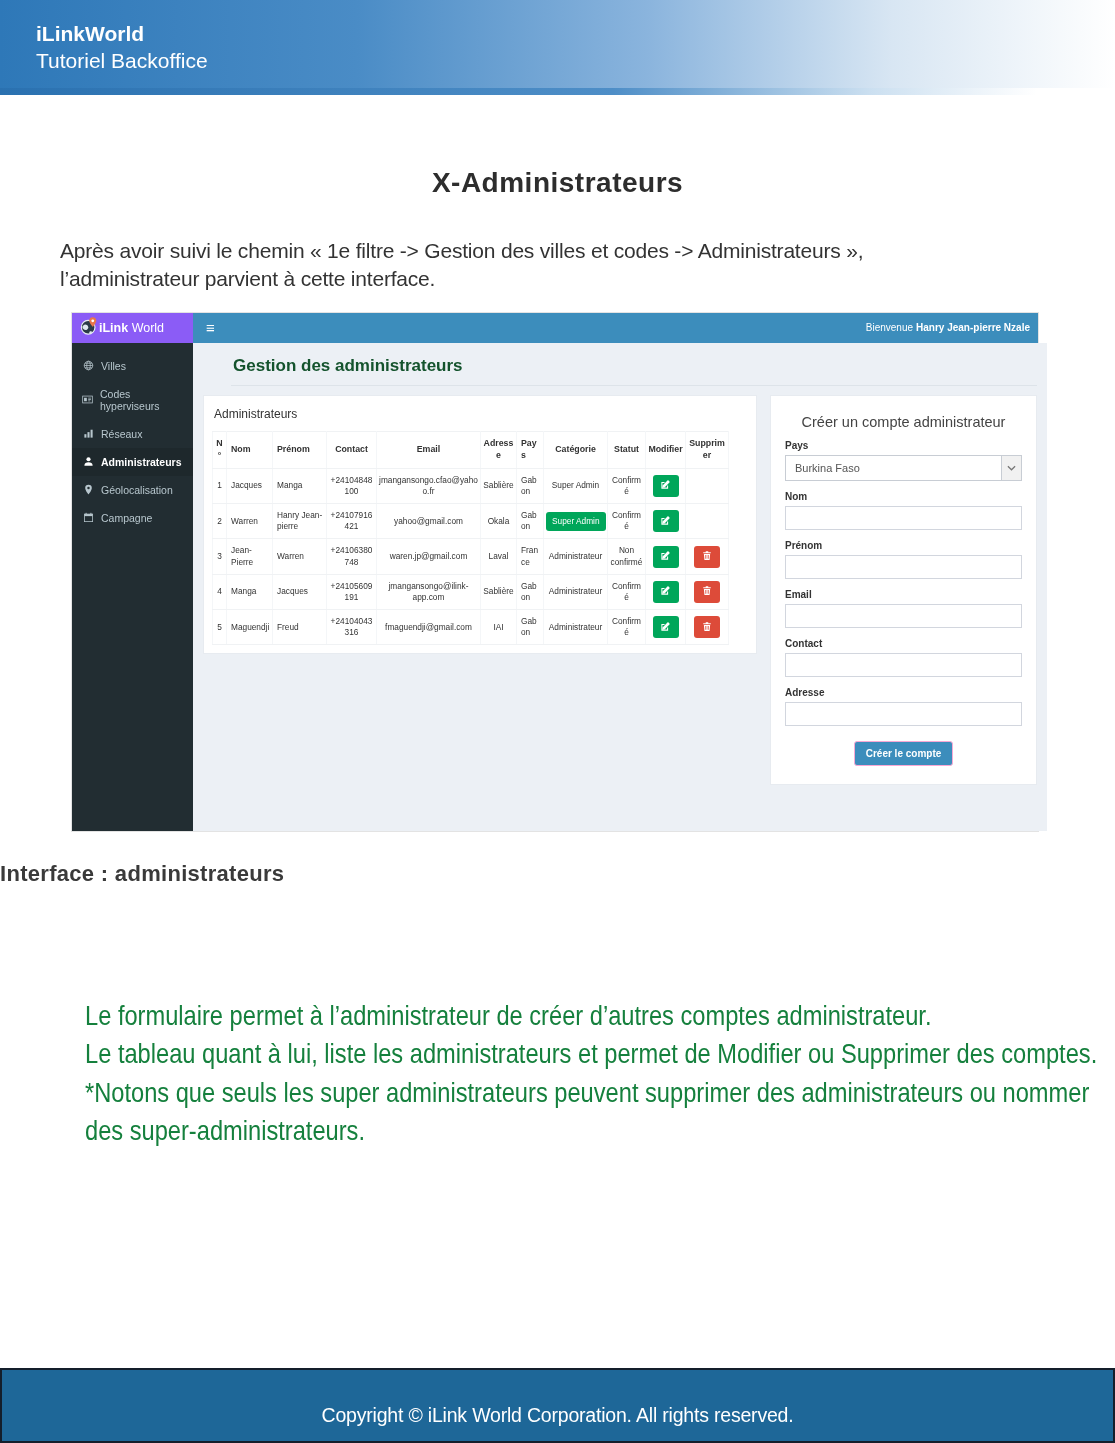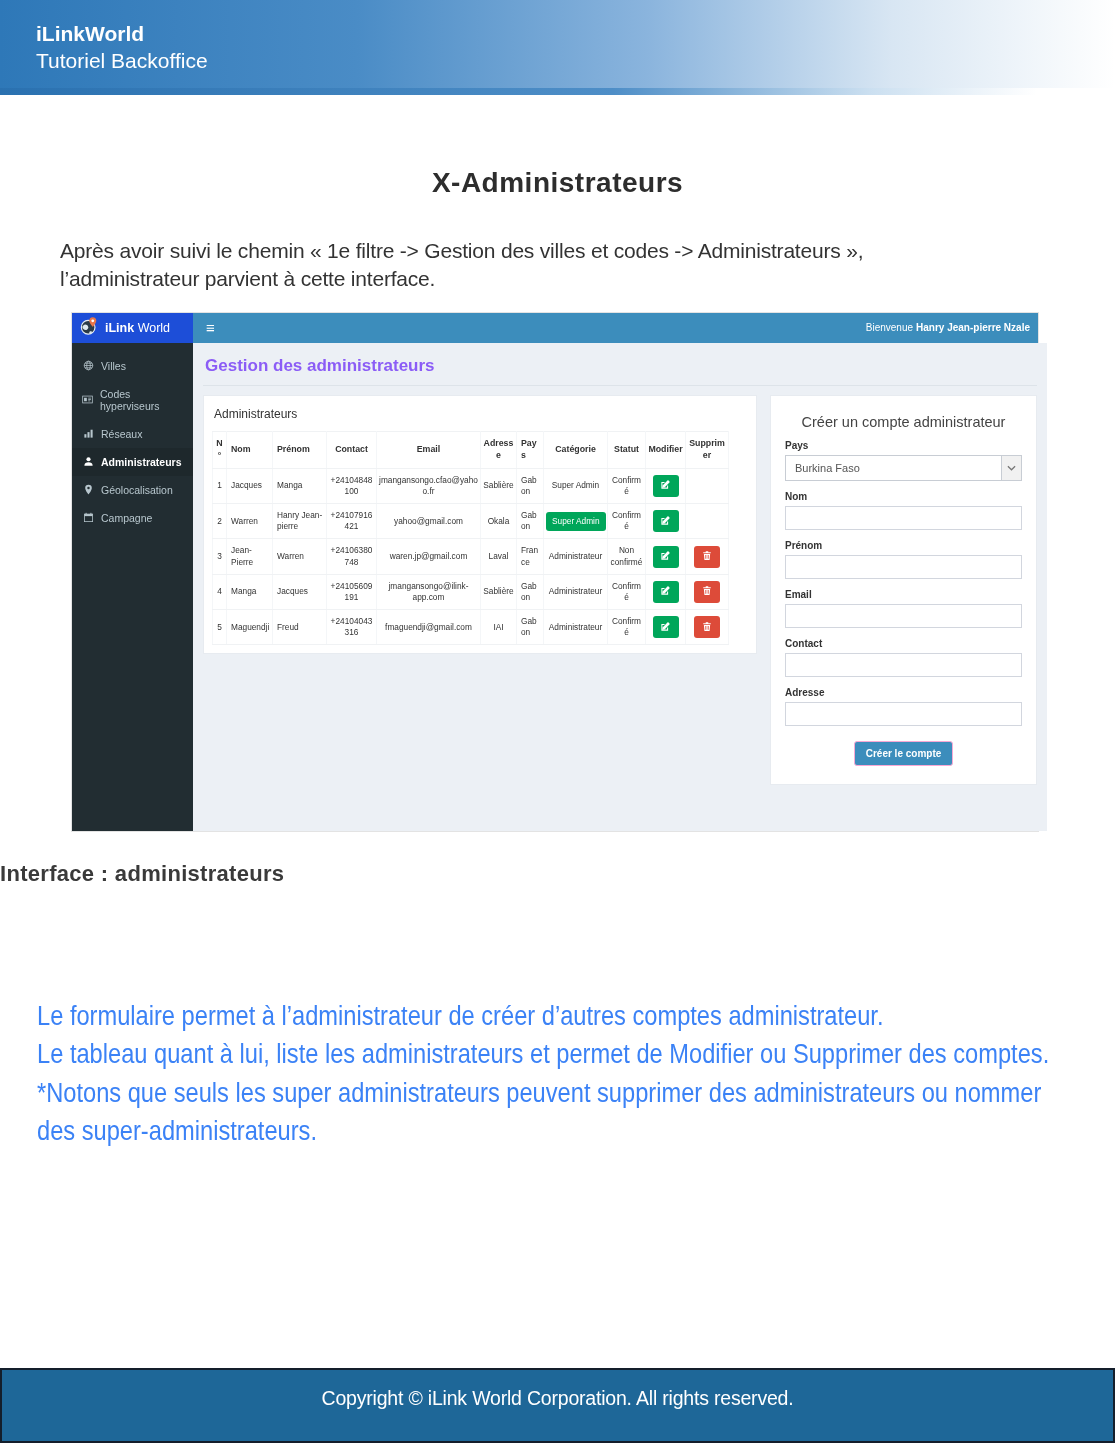--- a/index.html
+++ b/index.html
@@ -31,8 +31,8 @@
     box-shadow:0 0 0 1px #e3e3e3; background:#ecf0f5; font-family:"Liberation Sans", sans-serif; }
 
   .app-navbar { height:30px; background:#3c8dbc; display:flex; align-items:stretch; }
-  .app-logo { width:121px; background:#1d4ed8; color:#fff; display:flex; align-items:center;
-    gap:6px; padding-left:7px; font-size:12.5px; }
+  .app-logo { width:121px; background:#8b5cf6; color:#fff; display:flex; align-items:center;
+    padding-left:7px; font-size:12.5px; }
   .app-logo .lg-bold { font-weight:700; }
   .app-menu-toggle { width:38px; color:#fff; display:flex; align-items:center;
     padding-left:13px; font-size:15px; cursor:pointer; }

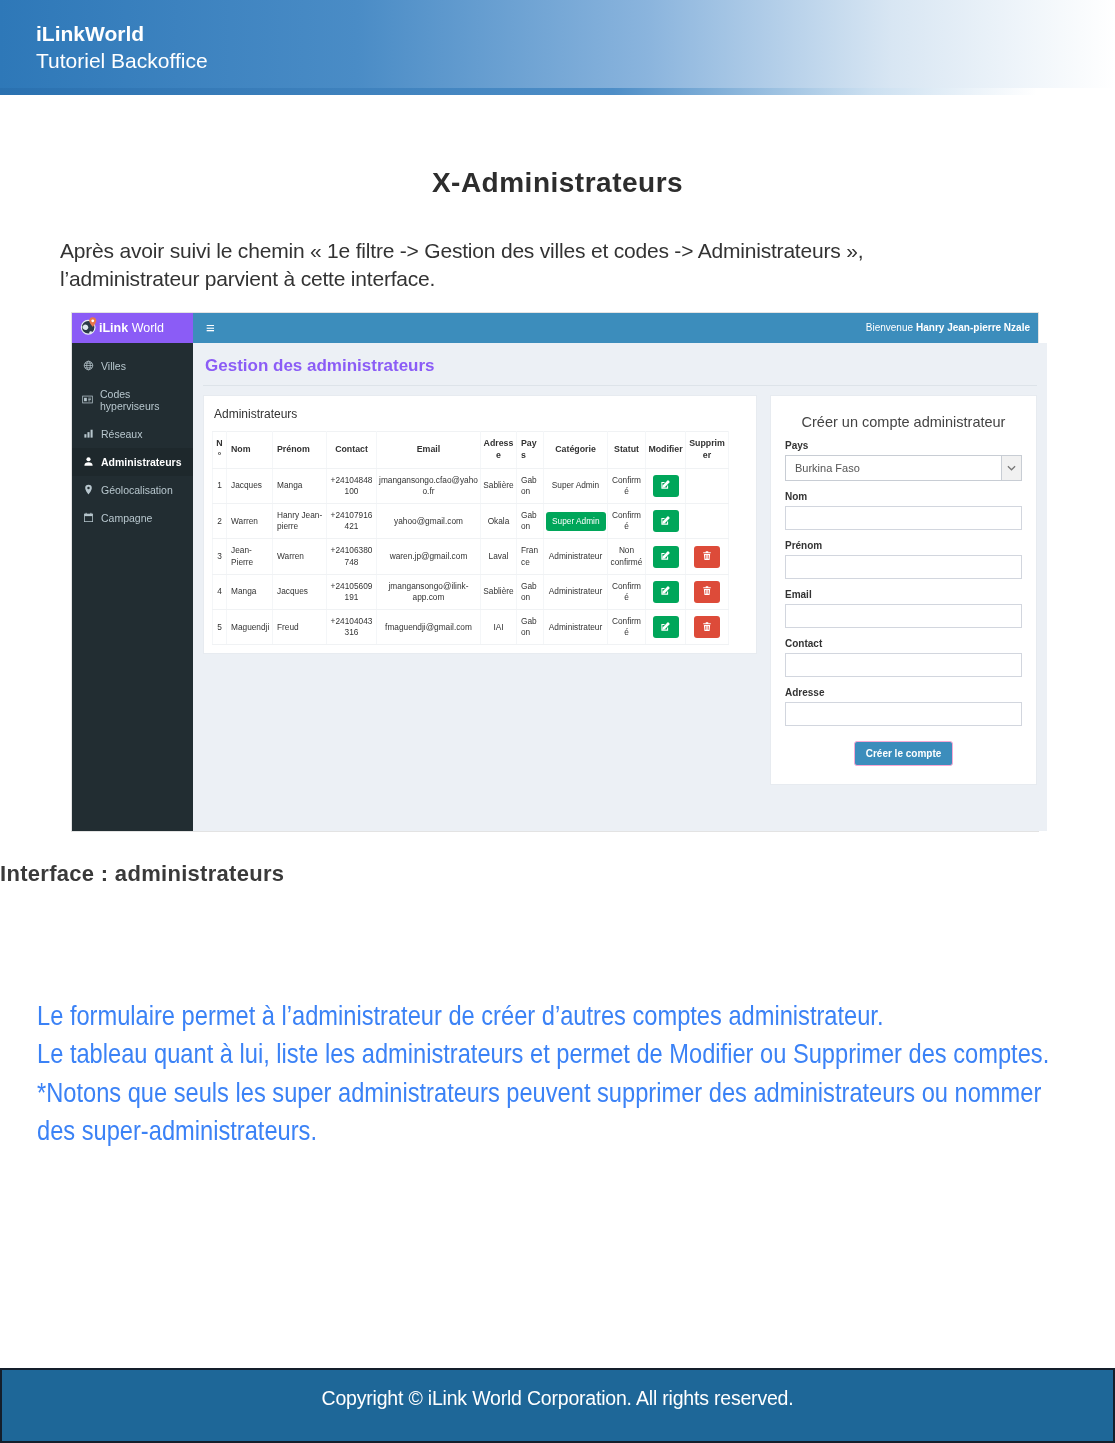--- a/index.html
+++ b/index.html
@@ -48,8 +48,8 @@
   .side-item .ico { display:inline-flex; width:12px; justify-content:center; }
 
   .app-content { flex:1; background:#ecf0f5; padding:8px 10px 0; }
-  .content-title { font-size:17px; font-weight:700; color:#8b5cf6; padding:5px 2px 9px;
-    border-bottom:1px solid #dde3e9; }
+  .content-title { font-size:17px; font-weight:700; color:#14532d; padding:5px 2px 9px;
+    border-bottom:1px solid #dde3e9;margin-left:28px; }
   .content-row { display:flex; gap:13px; margin-top:9px; align-items:flex-start; }
 
   .panel { background:#fff; border:1px solid #e7ebf0; }

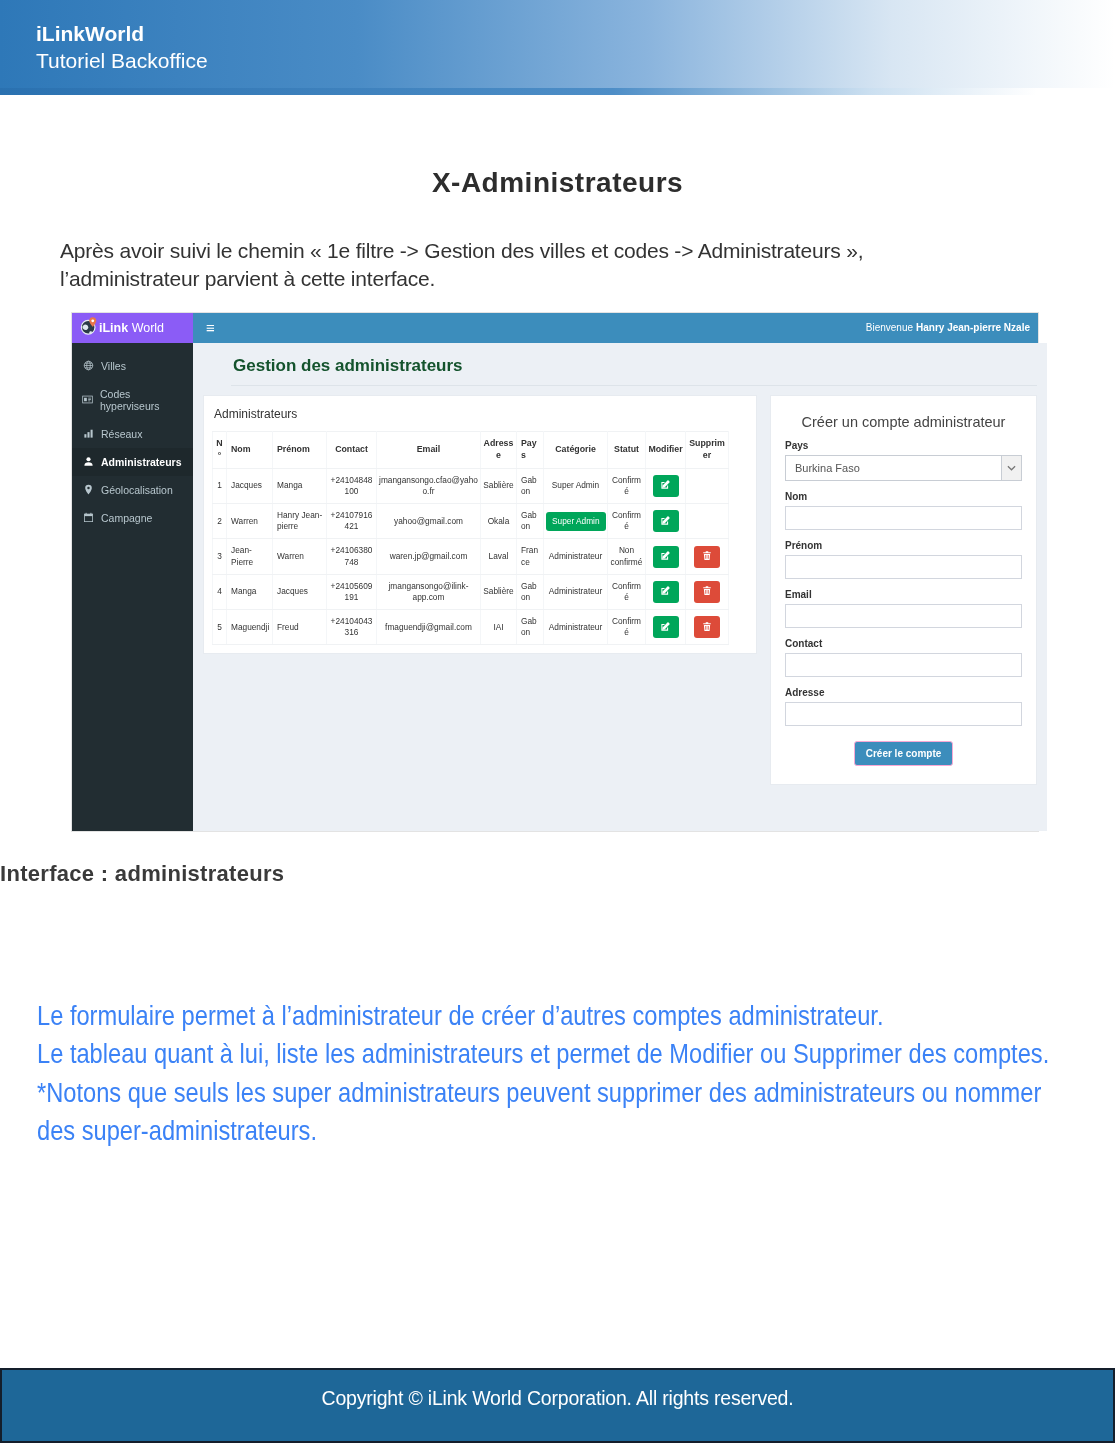--- a/index.html
+++ b/index.html
@@ -87,7 +87,7 @@
   
   .caption { font-size:22px; font-weight:700; color:#3a3a3a;
     margin-top:30px; letter-spacing:.3px; }
-  .bodytext { margin:110px 0 0 37px; font-size:27.5px; color:#3b82f6; line-height:1.40; }
+  .bodytext { margin:110px 0 0 85px; font-size:27.5px; color:#15803d; line-height:1.40; }
   .bodytext .bl { white-space:nowrap; transform:scaleX(.86); transform-origin:0 50%; }
 
   .doc-footer { position:absolute; left:0; right:0; bottom:0; height:75px;

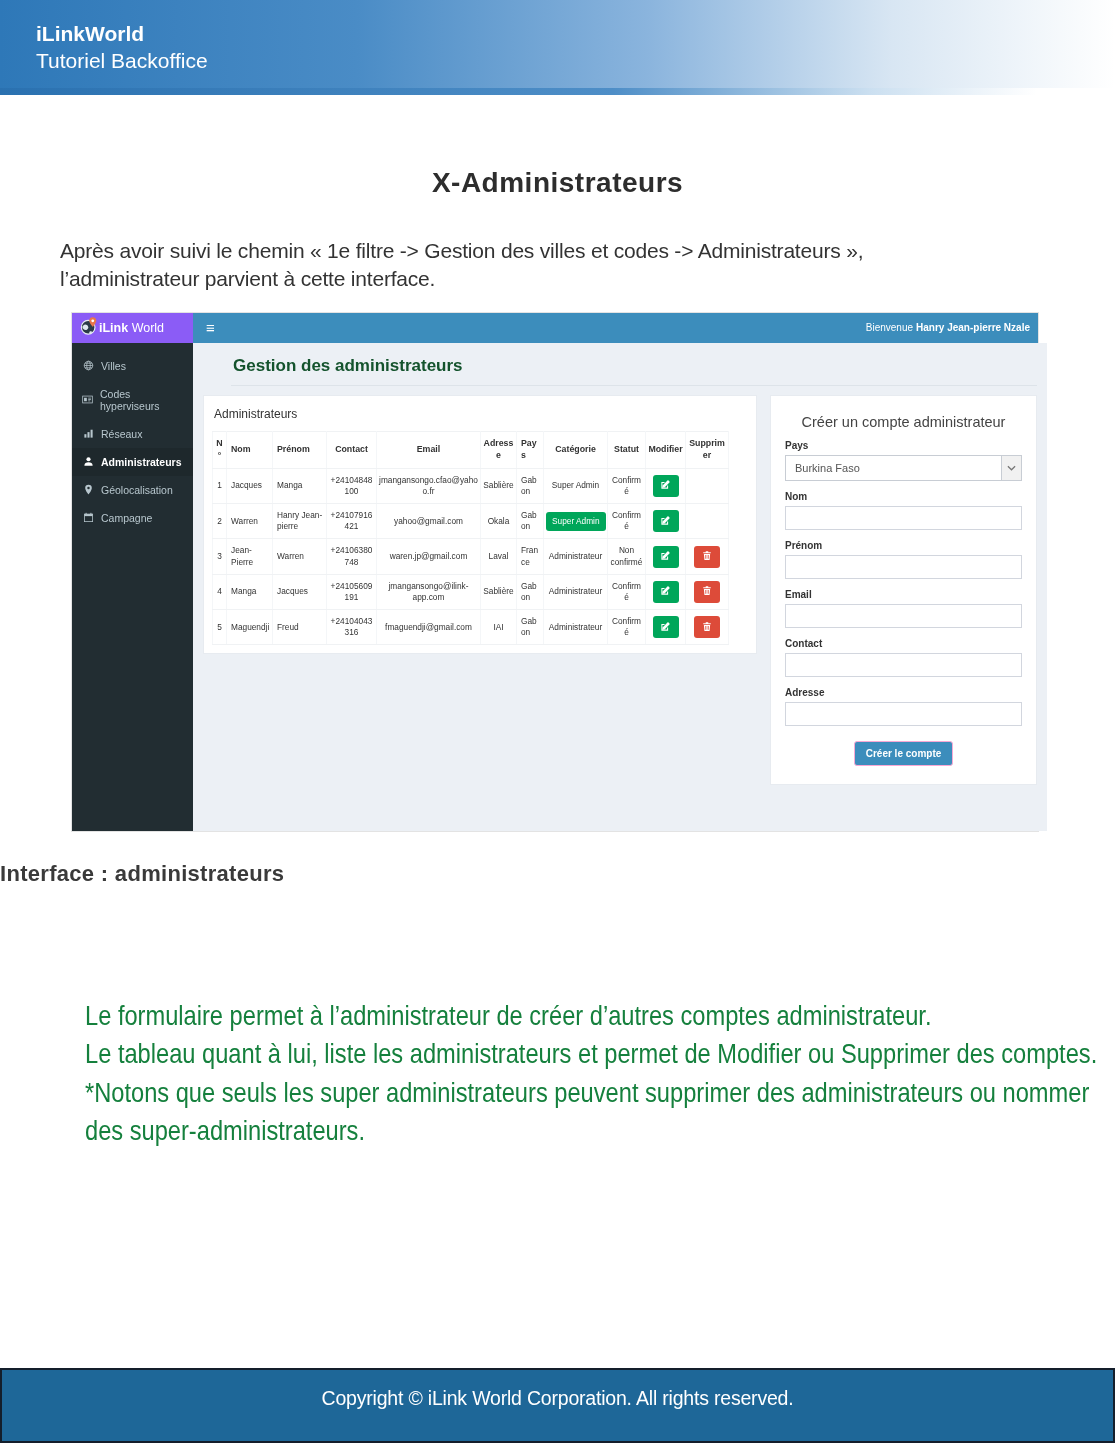--- a/index.html
+++ b/index.html
@@ -92,7 +92,7 @@
 
   .doc-footer { position:absolute; left:0; right:0; bottom:0; height:75px;
     background:#1e6798; border:2px solid #141e2b; color:#fff; font-size:19.5px;
-    display:flex; justify-content:center; align-items:flex-start; padding-top:17px;
+    display:flex; justify-content:center; align-items:flex-start; padding-top:34px;
     letter-spacing:-.2px; }
 </style>
 </head>

